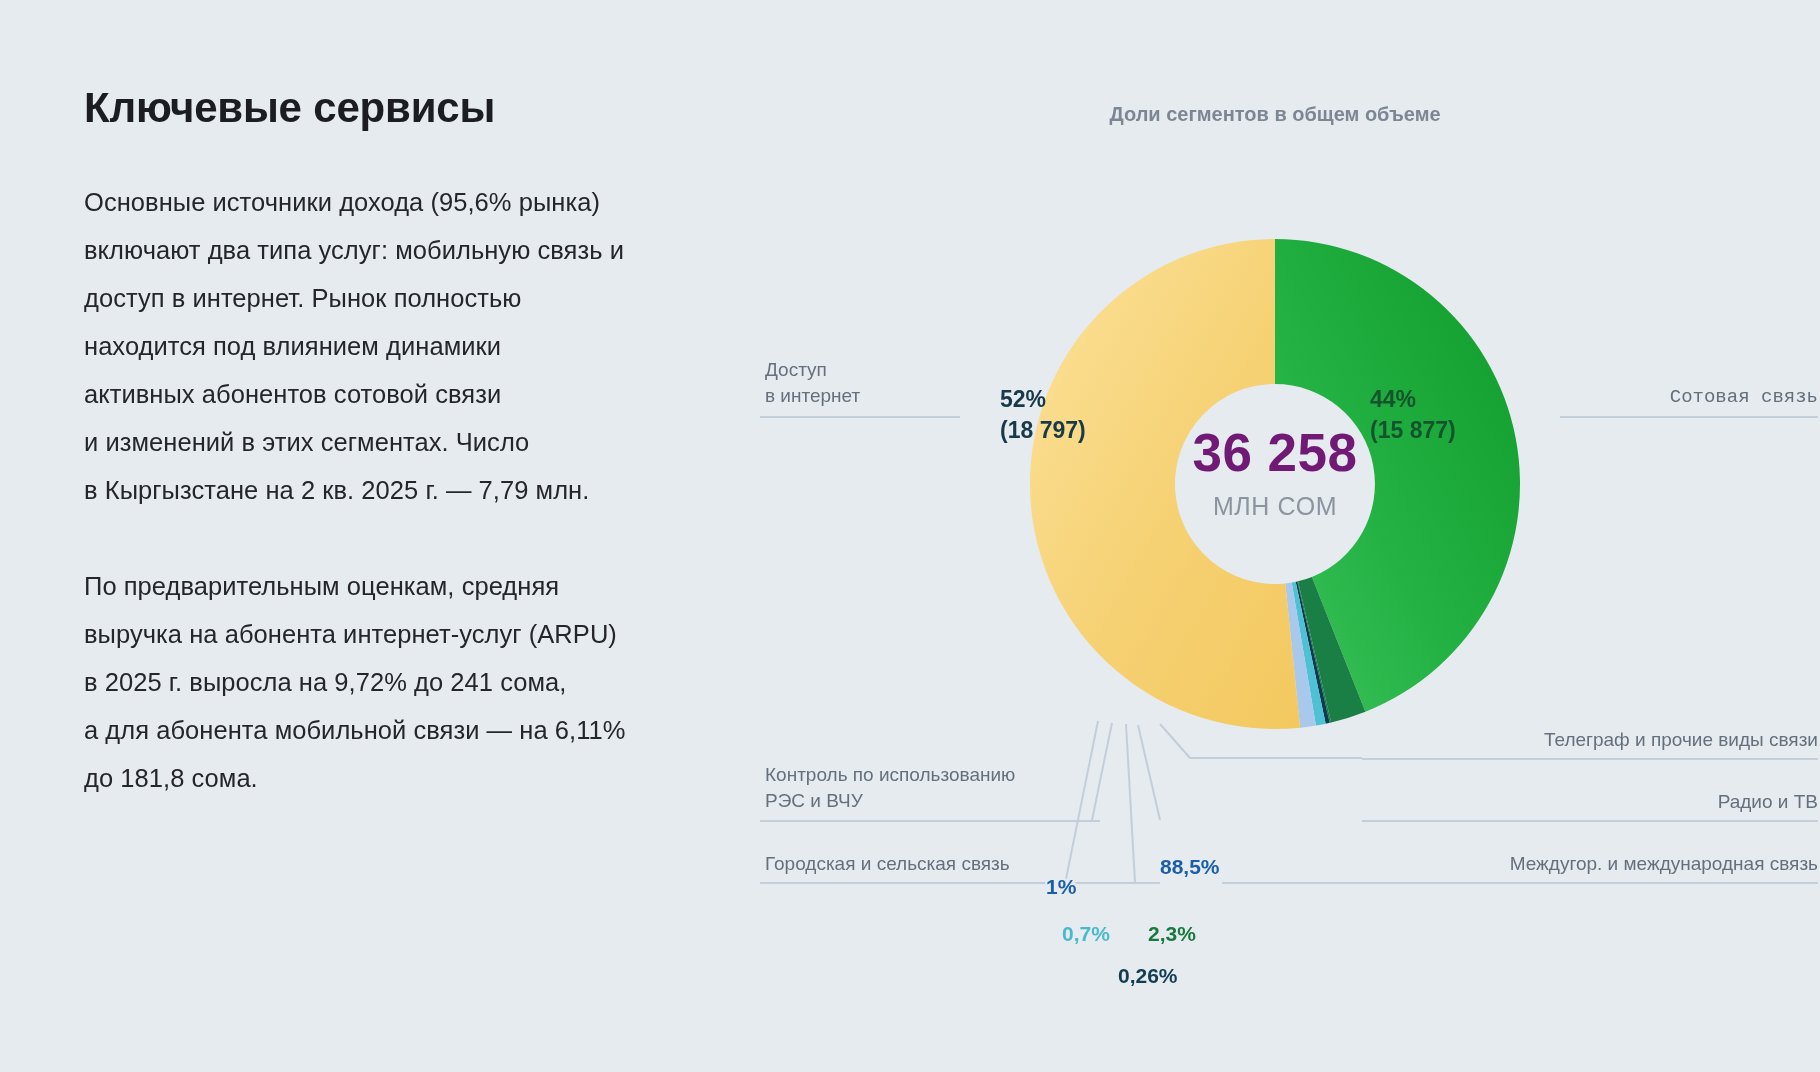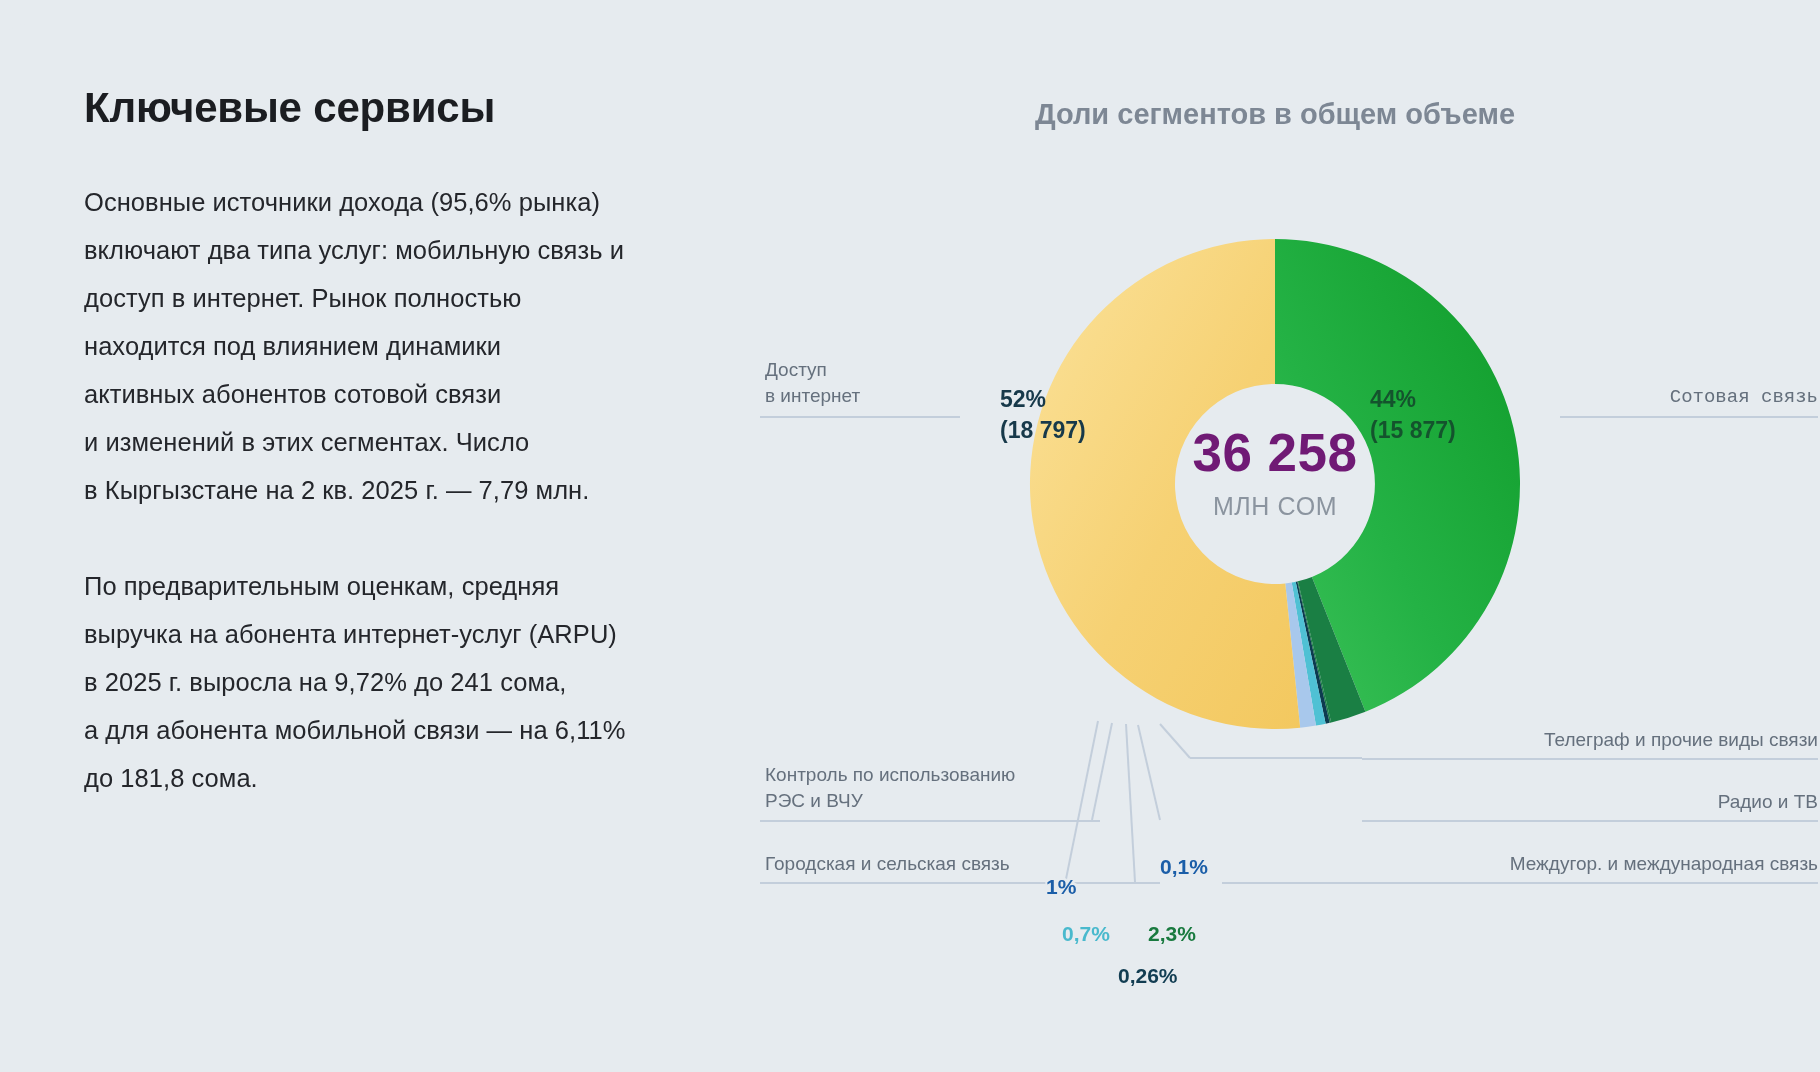--- a/index.html
+++ b/index.html
@@ -50,7 +50,7 @@
     left: 0; top: 72px;
     width: 830px;
     text-align: center;
-    font-size: 29px;
+    font-size: 20px;
     font-weight: 700;
     color: #7d8794;
     line-height: 37px;

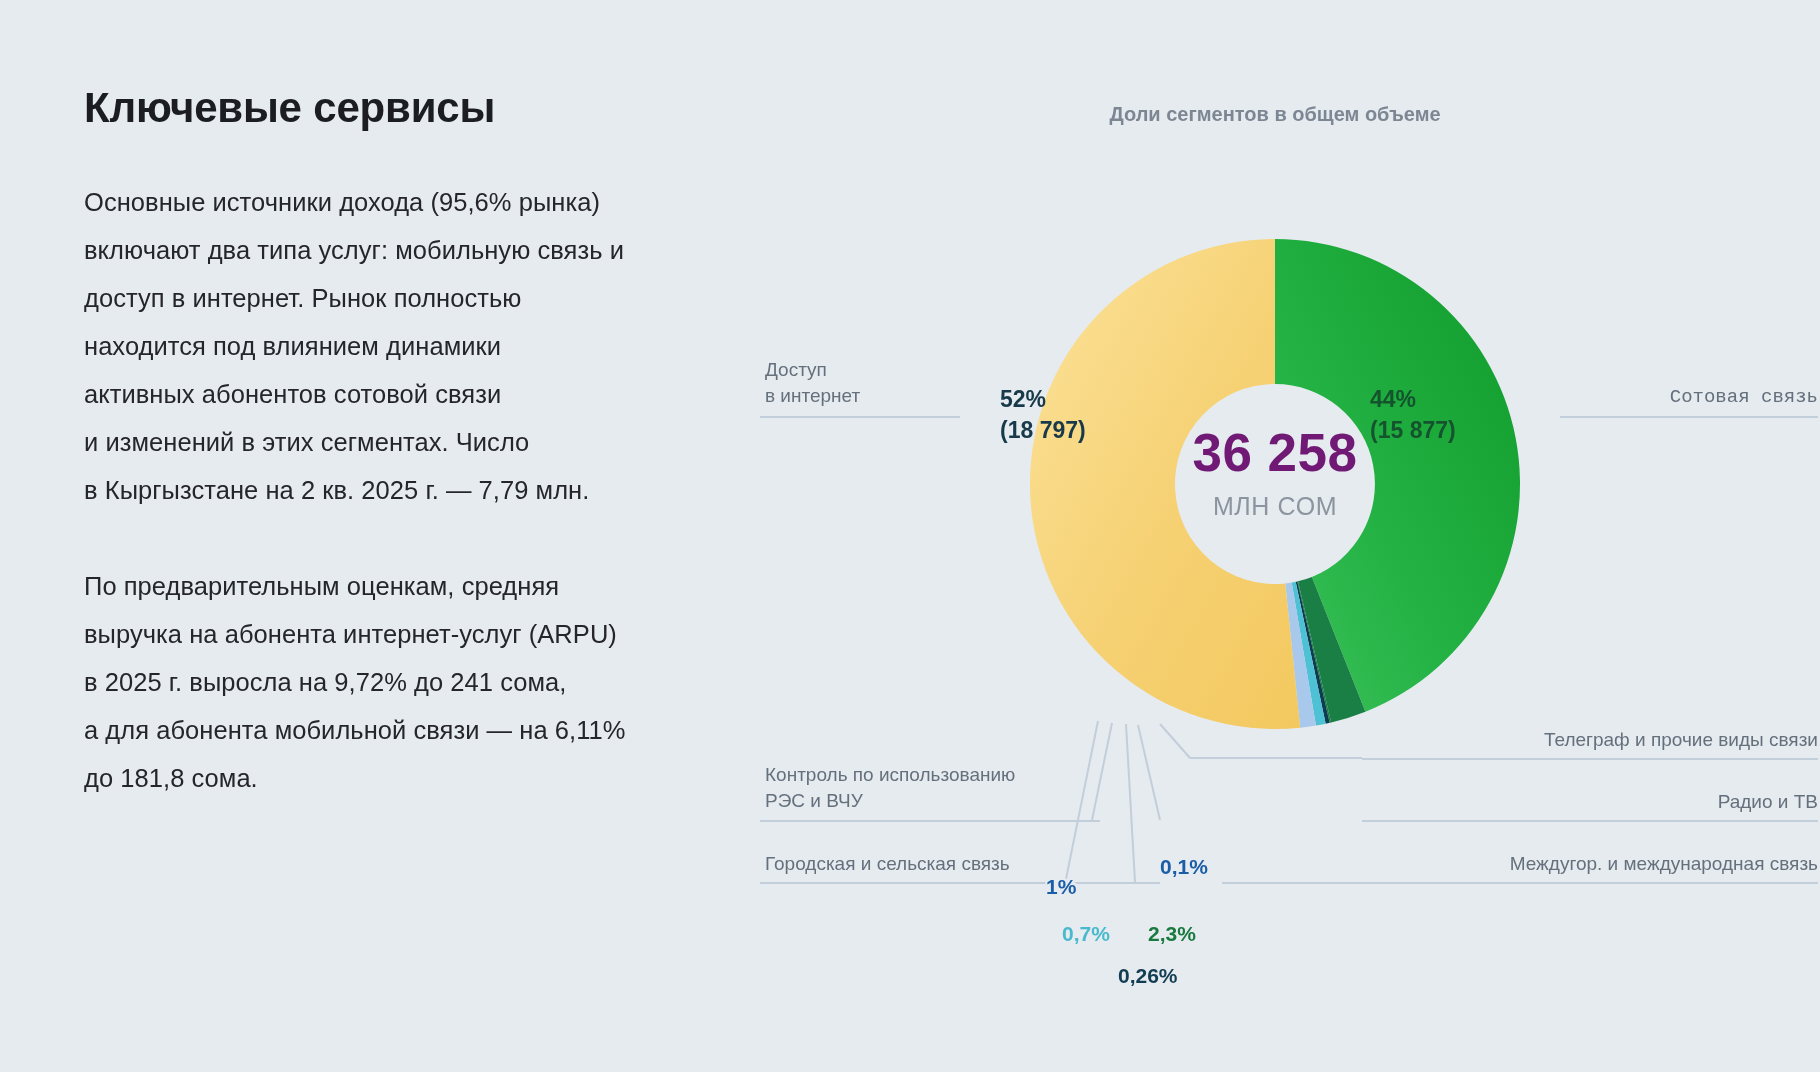--- a/index.html
+++ b/index.html
@@ -233,7 +233,7 @@
     <div class="chip" style="left:202px; top:899px; color:#49b9cd;">0,7%</div>
     <div class="chip" style="left:258px; top:941px; color:#123d52;">0,26%</div>
     <div class="chip" style="left:288px; top:899px; color:#197a3f;">2,3%</div>
-    <div class="chip" style="left:300px; top:832px; color:#1b5ea8;">0,1%</div>
+    <div class="chip" style="left:300px; top:832px; color:#1b5ea8;">88,5%</div>
 
     <div class="cat" style="left:-95px; top:333px;">
       <span class="ln">Доступ</span>

